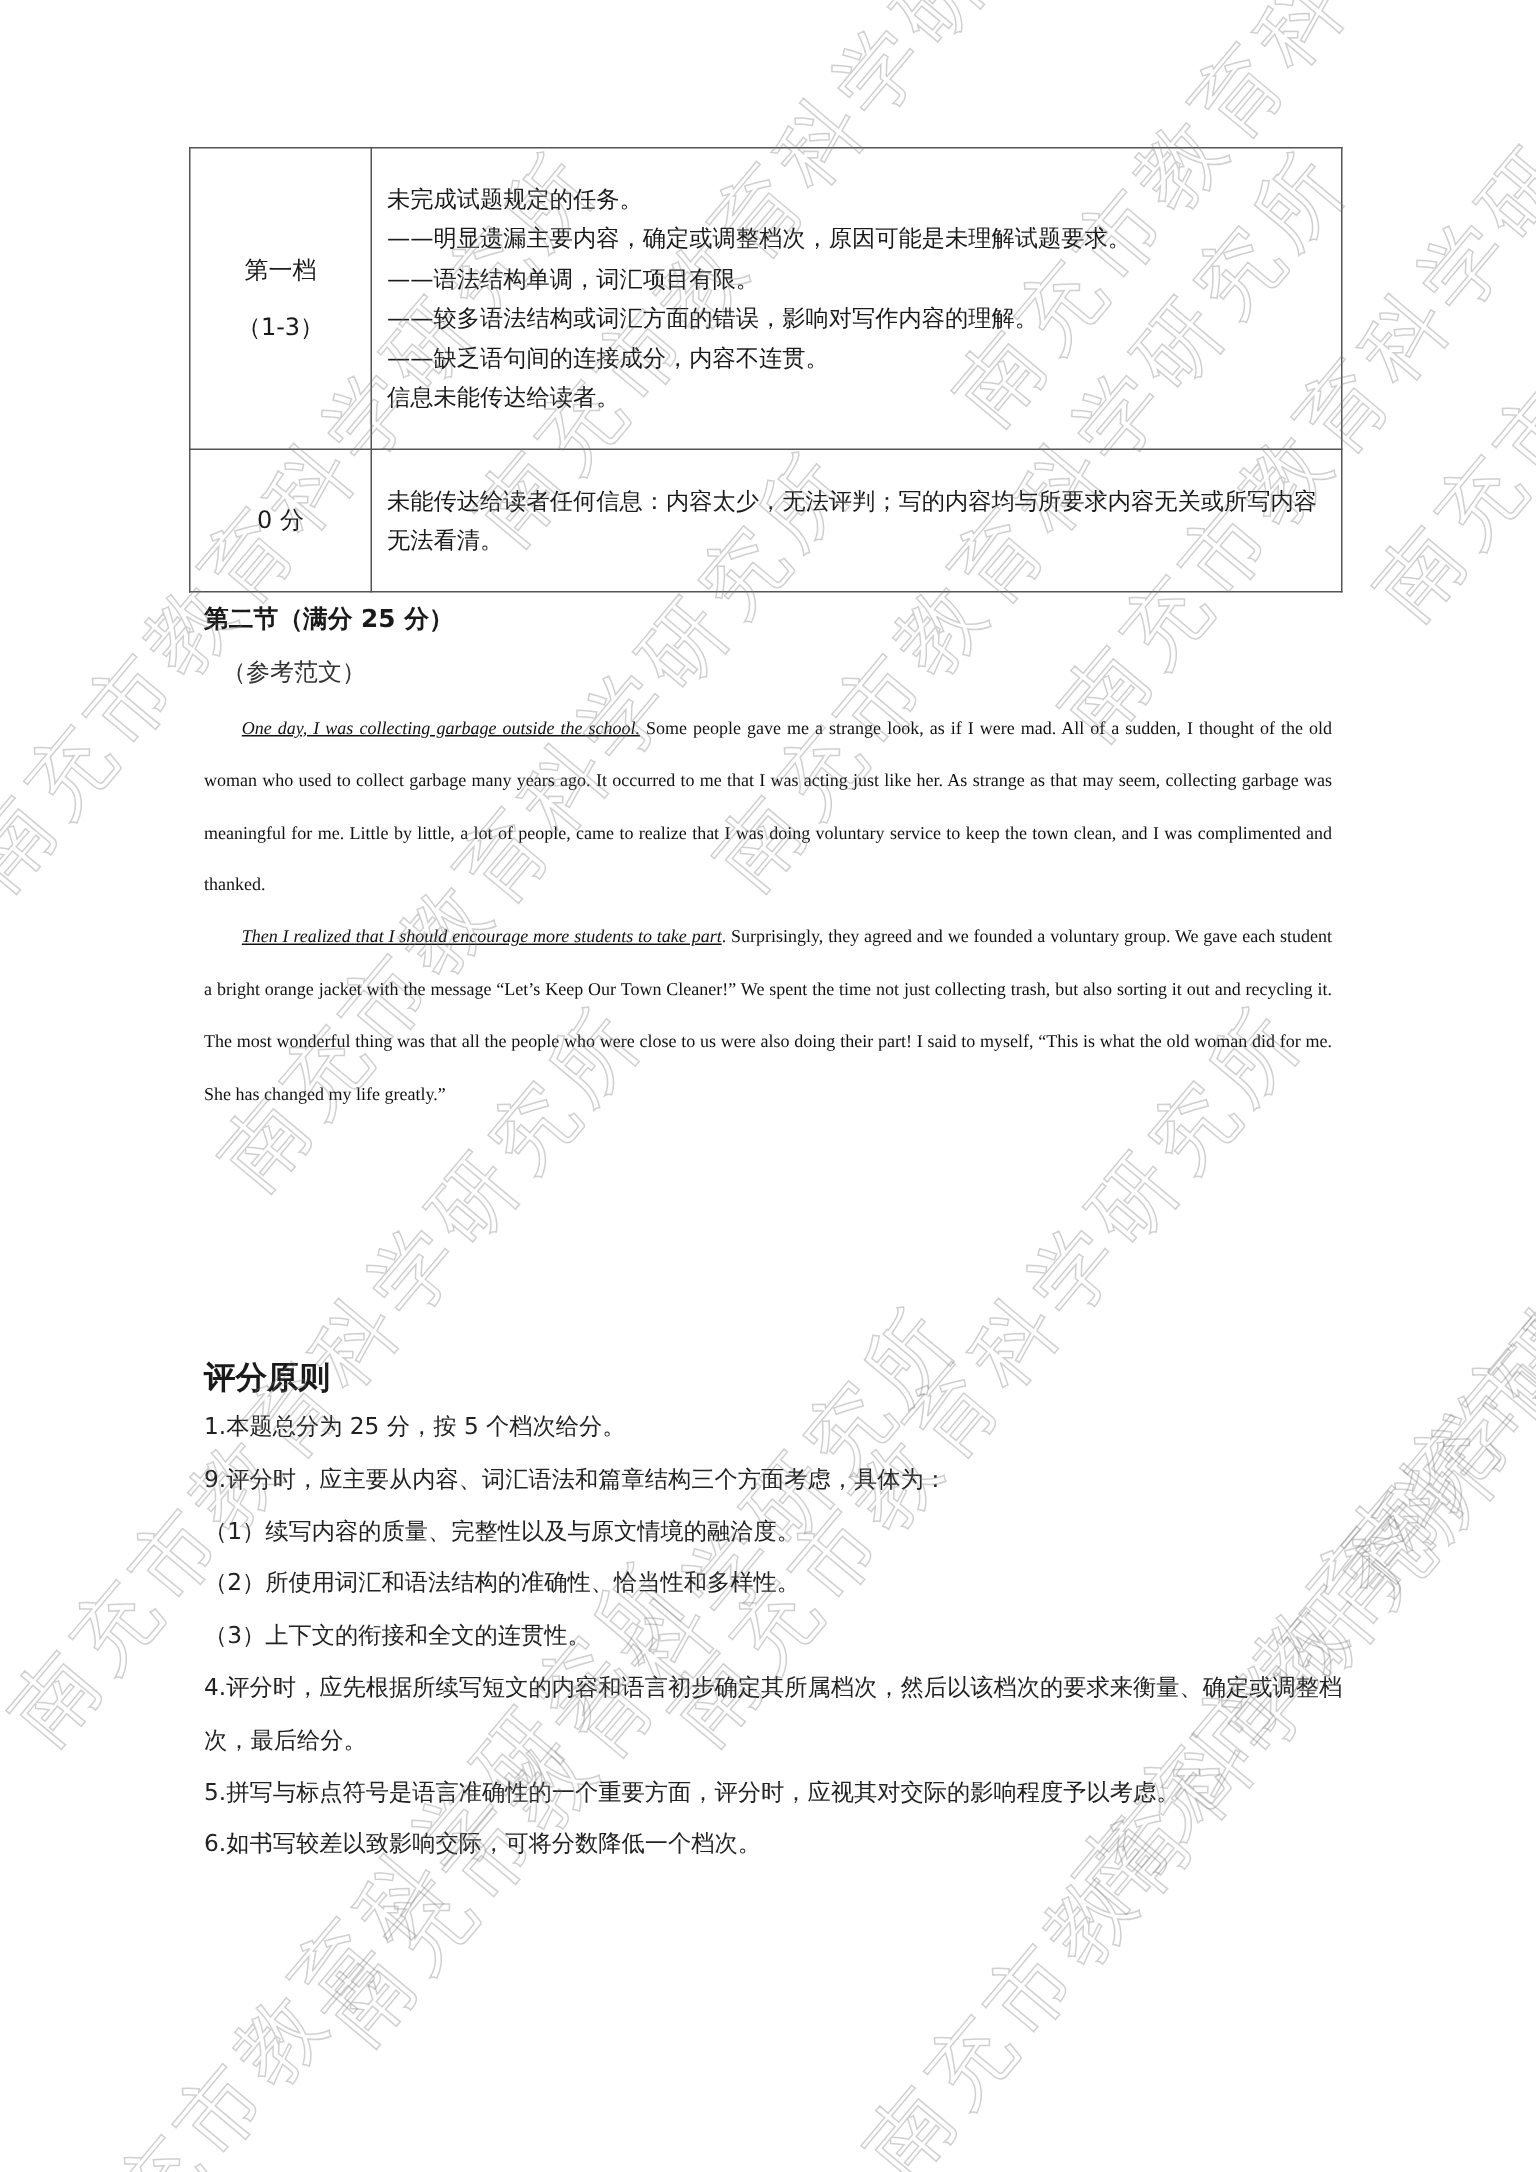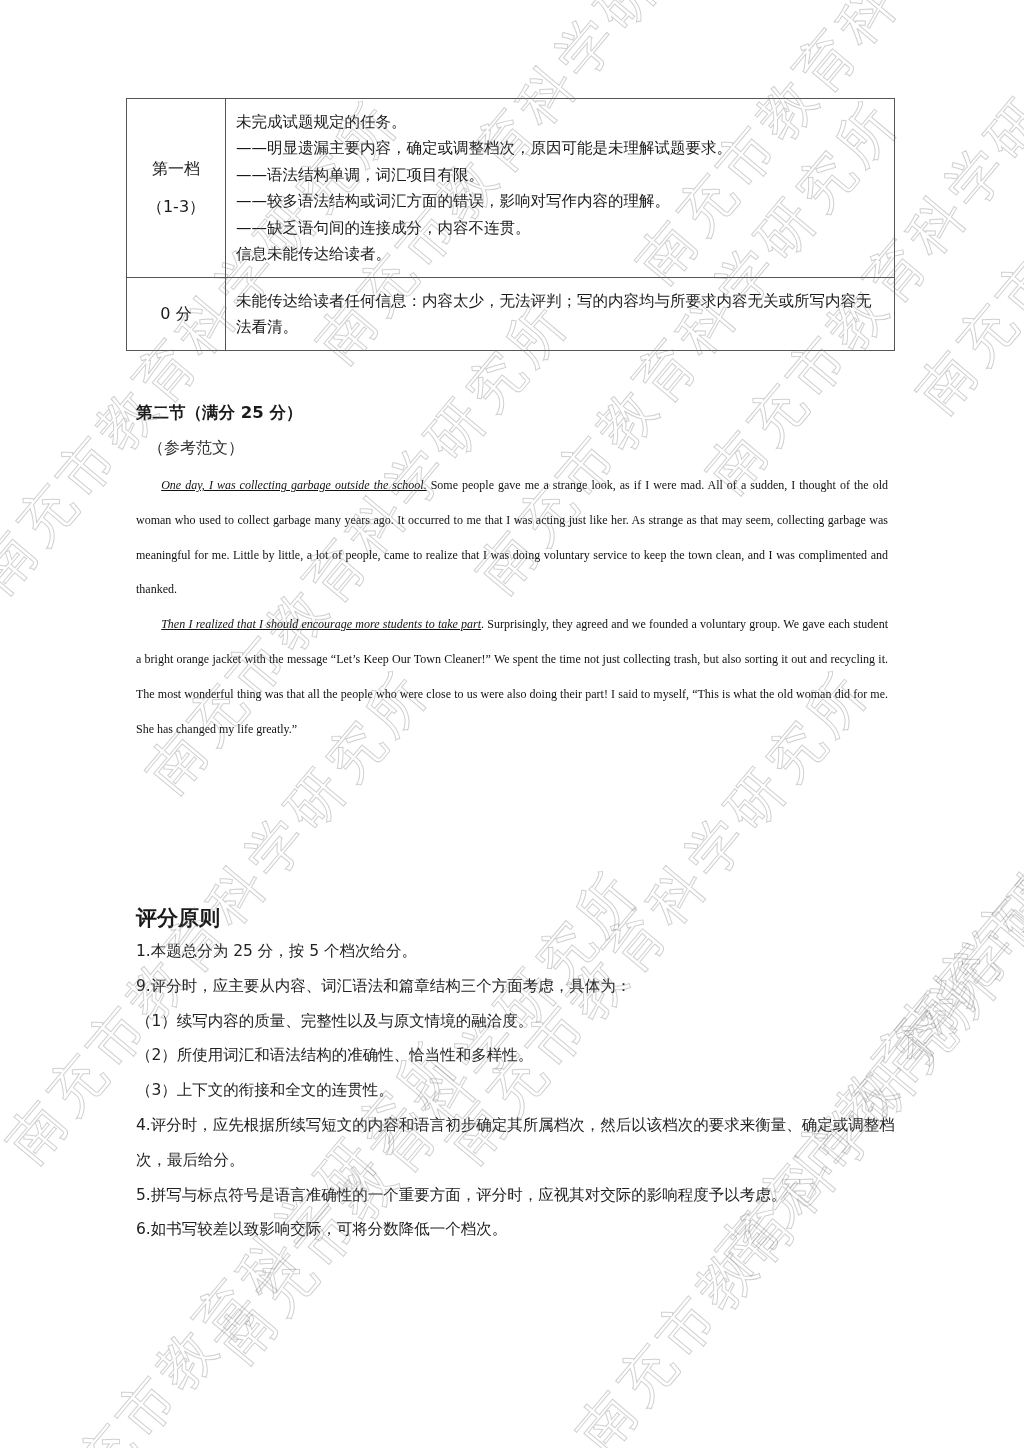--- a/index.html
+++ b/index.html
@@ -43,7 +43,7 @@
     .grade-table td {
       border: 1.5px solid #555;
       vertical-align: middle;
-      padding: 4px;
+      padding: 15px;
     }
     .grade-table td.level {
       width: 90px;

